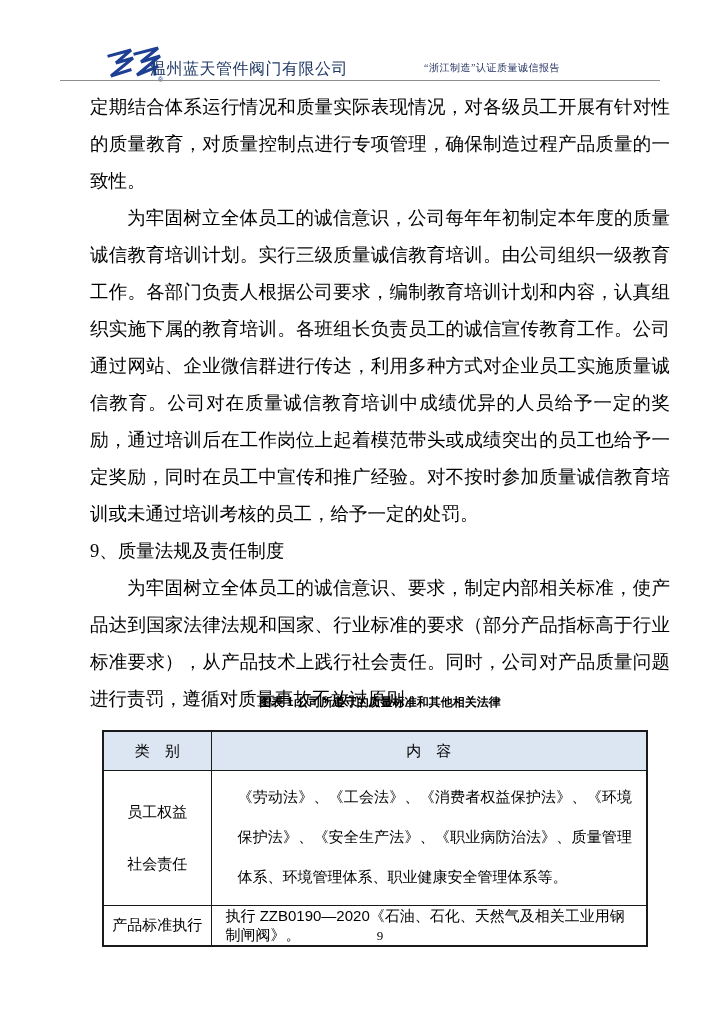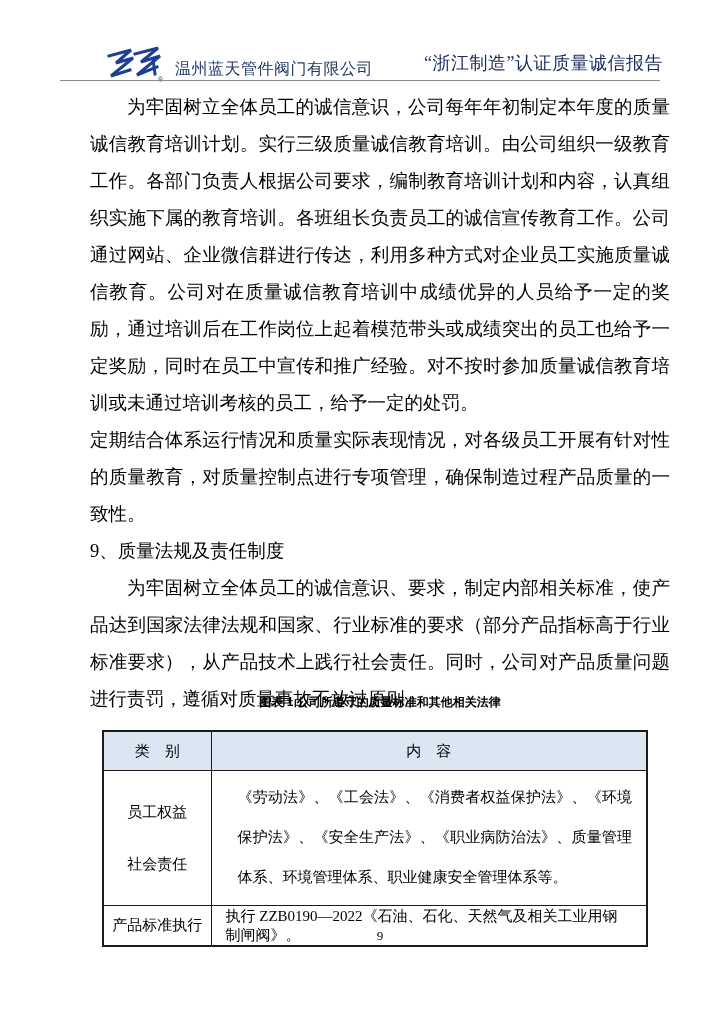--- a/index.html
+++ b/index.html
@@ -15,7 +15,7 @@
   
   .hdr-logo{position:absolute;left:106px;top:45px;width:58px;height:38px;}
   .hdr-company{
-    position:absolute;left:175px;top:59px;
+    position:absolute;left:150px;top:59px;
     font-size:16px;letter-spacing:.5px;color:#1f3864;
     font-family:"Liberation Serif","DejaVu Serif",serif;
   }

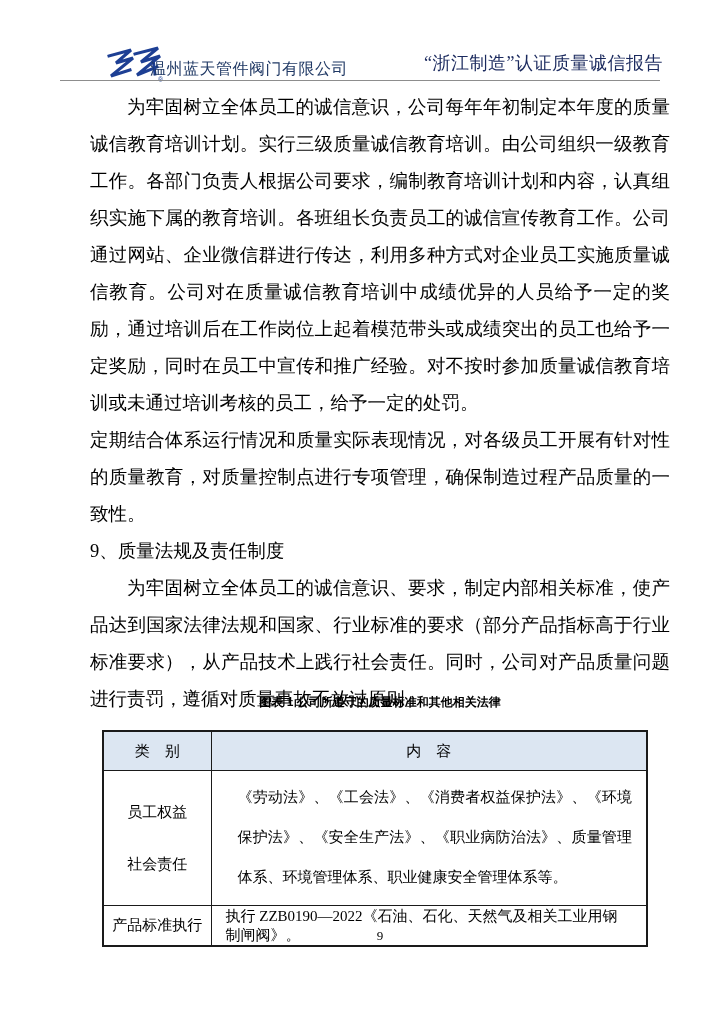--- a/index.html
+++ b/index.html
@@ -20,8 +20,8 @@
     font-family:"Liberation Serif","DejaVu Serif",serif;
   }
   .hdr-title{
-    position:absolute;left:424px;top:51px;
-    font-size:18px;letter-spacing:.5px;color:#1b2a5e;
+    position:absolute;left:424px;top:61px;
+    font-size:10px;letter-spacing:.5px;color:#1b2a5e;
     font-family:"Liberation Serif","DejaVu Serif",serif;
   }
   .hdr-rule{

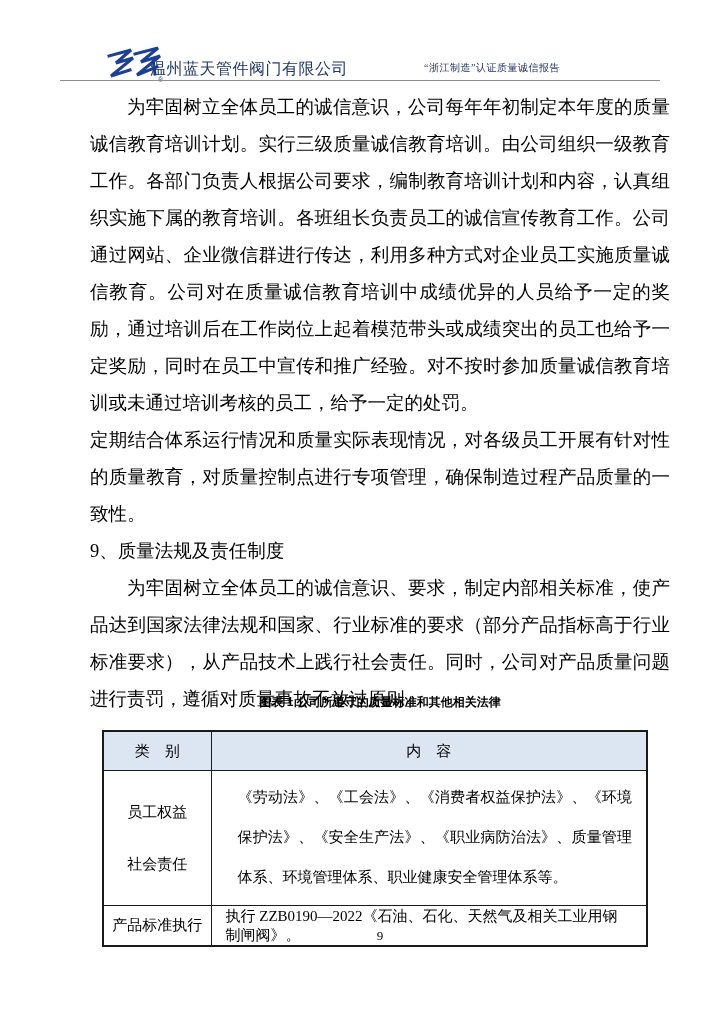--- a/index.html
+++ b/index.html
@@ -95,8 +95,8 @@
   <div class="hdr-rule"></div>
 
   <div class="body-text">
+    <p class="para">定期结合体系运行情况和质量实际表现情况，对各级员工开展有针对性的质量教育，对质量控制点进行专项管理，确保制造过程产品质量的一致性。</p>
     <p class="para indent">为牢固树立全体员工的诚信意识，公司每年年初制定本年度的质量诚信教育培训计划。实行三级质量诚信教育培训。由公司组织一级教育工作。各部门负责人根据公司要求，编制教育培训计划和内容，认真组织实施下属的教育培训。各班组长负责员工的诚信宣传教育工作。公司通过网站、企业微信群进行传达，利用多种方式对企业员工实施质量诚信教育。公司对在质量诚信教育培训中成绩优异的人员给予一定的奖励，通过培训后在工作岗位上起着模范带头或成绩突出的员工也给予一定奖励，同时在员工中宣传和推广经验。对不按时参加质量诚信教育培训或未通过培训考核的员工，给予一定的处罚。</p>
-    <p class="para">定期结合体系运行情况和质量实际表现情况，对各级员工开展有针对性的质量教育，对质量控制点进行专项管理，确保制造过程产品质量的一致性。</p>
     <p class="para">9、质量法规及责任制度</p>
     <p class="para indent">为牢固树立全体员工的诚信意识、要求，制定内部相关标准，使产品达到国家法律法规和国家、行业标准的要求（部分产品指标高于行业标准要求），从产品技术上践行社会责任。同时，公司对产品质量问题进行责罚，遵循对质量事故不放过原则。</p>
   </div>

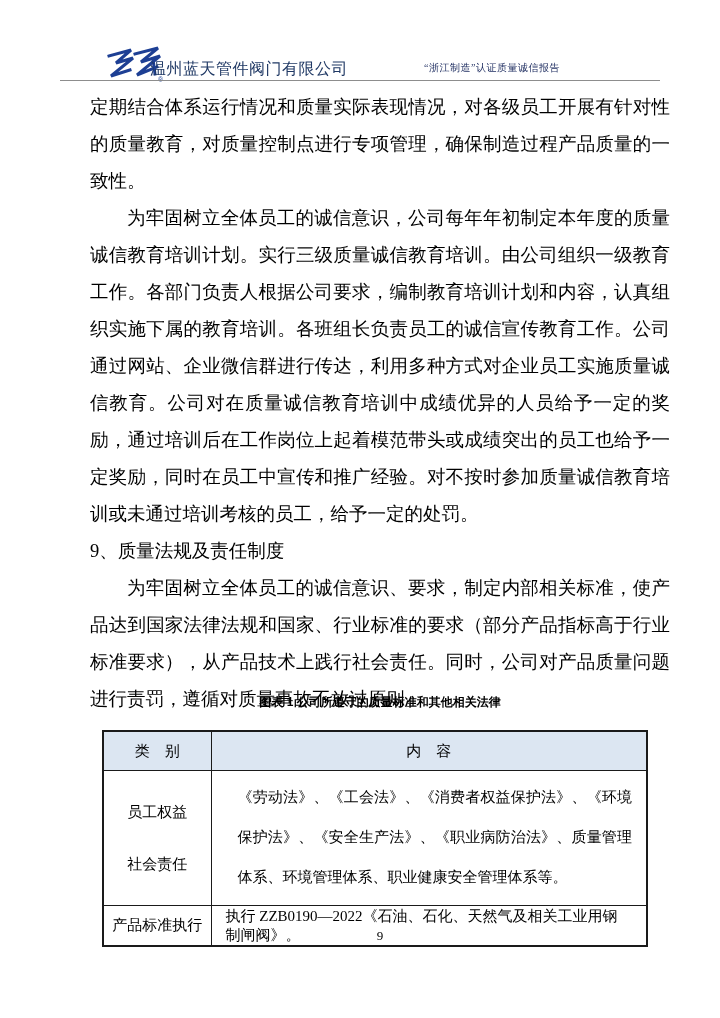--- a/index.html
+++ b/index.html
@@ -46,7 +46,7 @@
   .std-table{
     position:absolute;left:102px;top:730px;width:546px;
     border-collapse:collapse;table-layout:fixed;
-    font-family:Liberation Serif, serif;
+    font-family:Liberation Sans, sans-serif;
     font-size:15px;
   }
   .std-table col.c-cat{width:108px;}

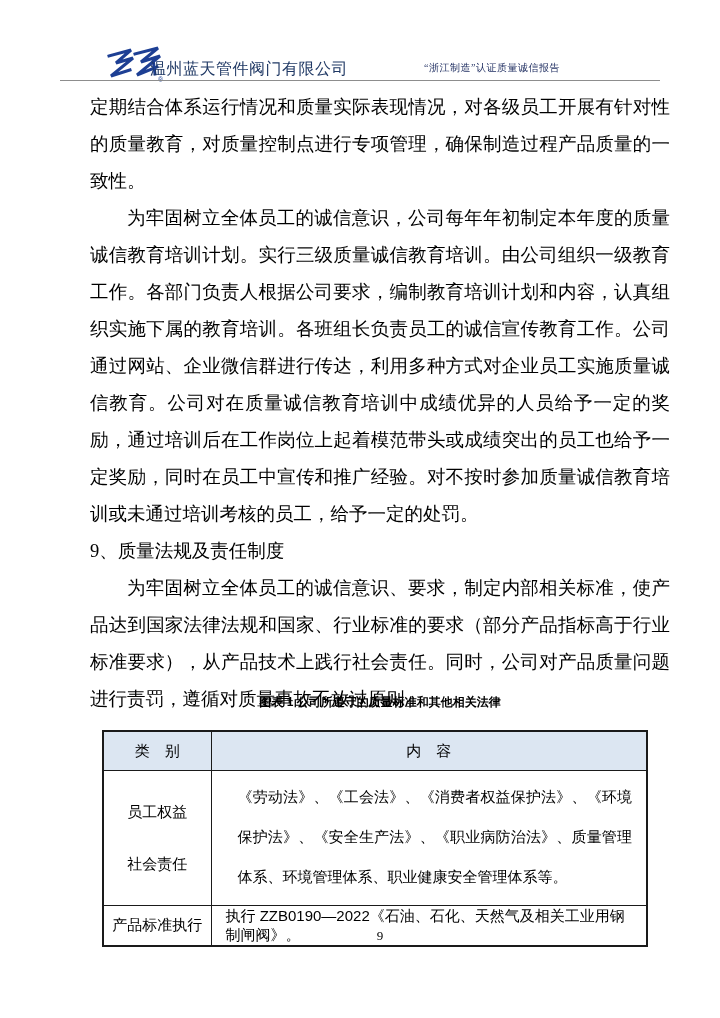--- a/index.html
+++ b/index.html
@@ -120,7 +120,7 @@
     </tr>
     <tr class="r2">
       <td class="cat">产品标准执行</td>
-      <td class="cont">执行 ZZB0190—2022《石油、石化、天然气及相关工业用钢制闸阀》。</td>
+      <td class="cont">执行 ZZB0190—2020《石油、石化、天然气及相关工业用钢制闸阀》。</td>
     </tr>
   </tbody>
     </table>

